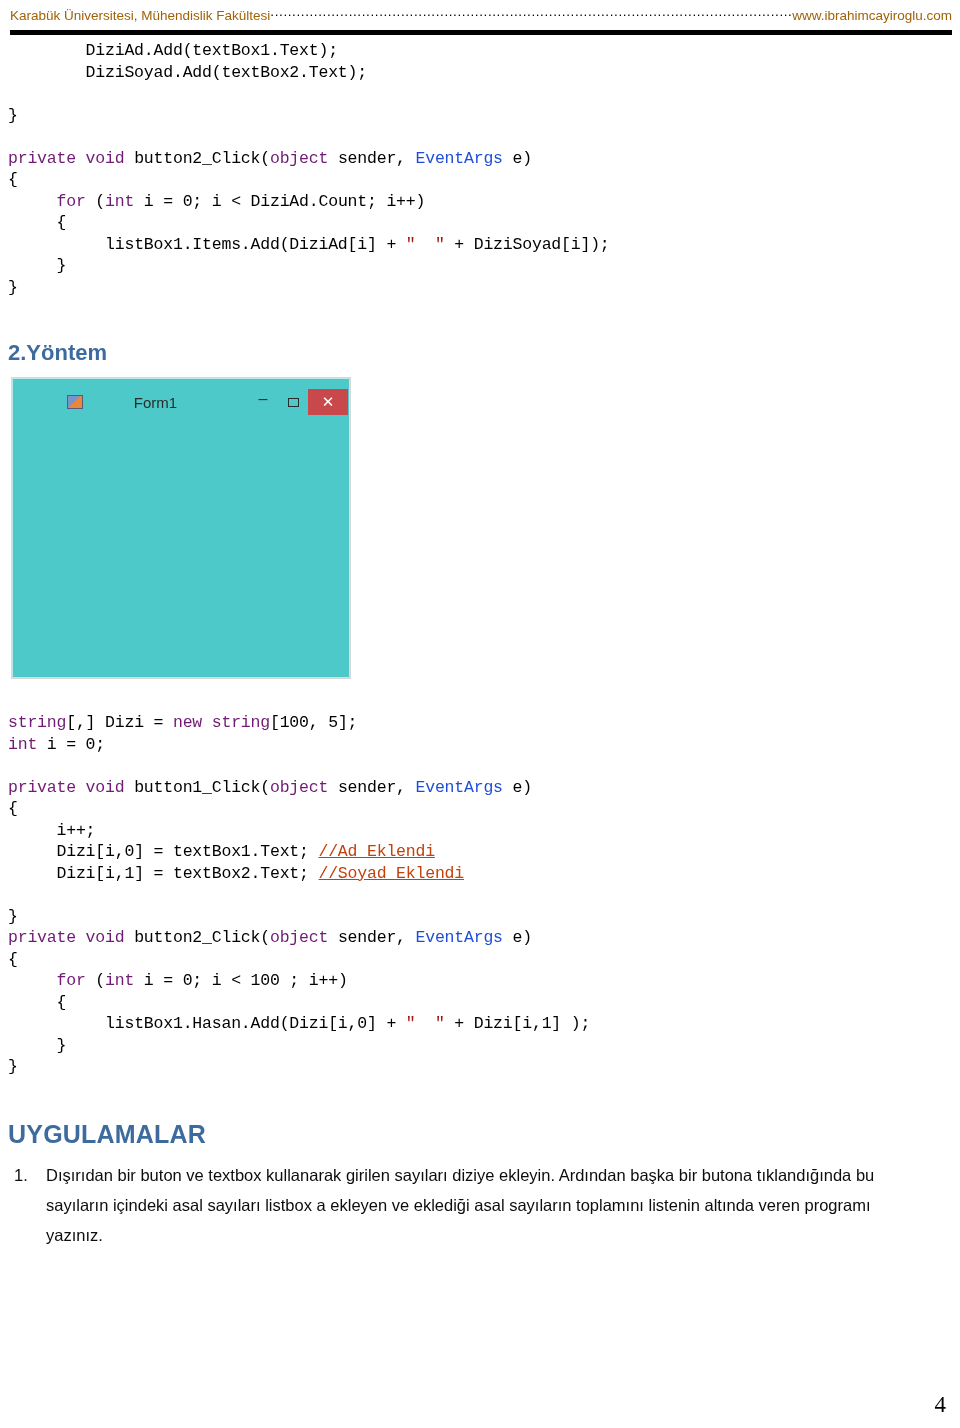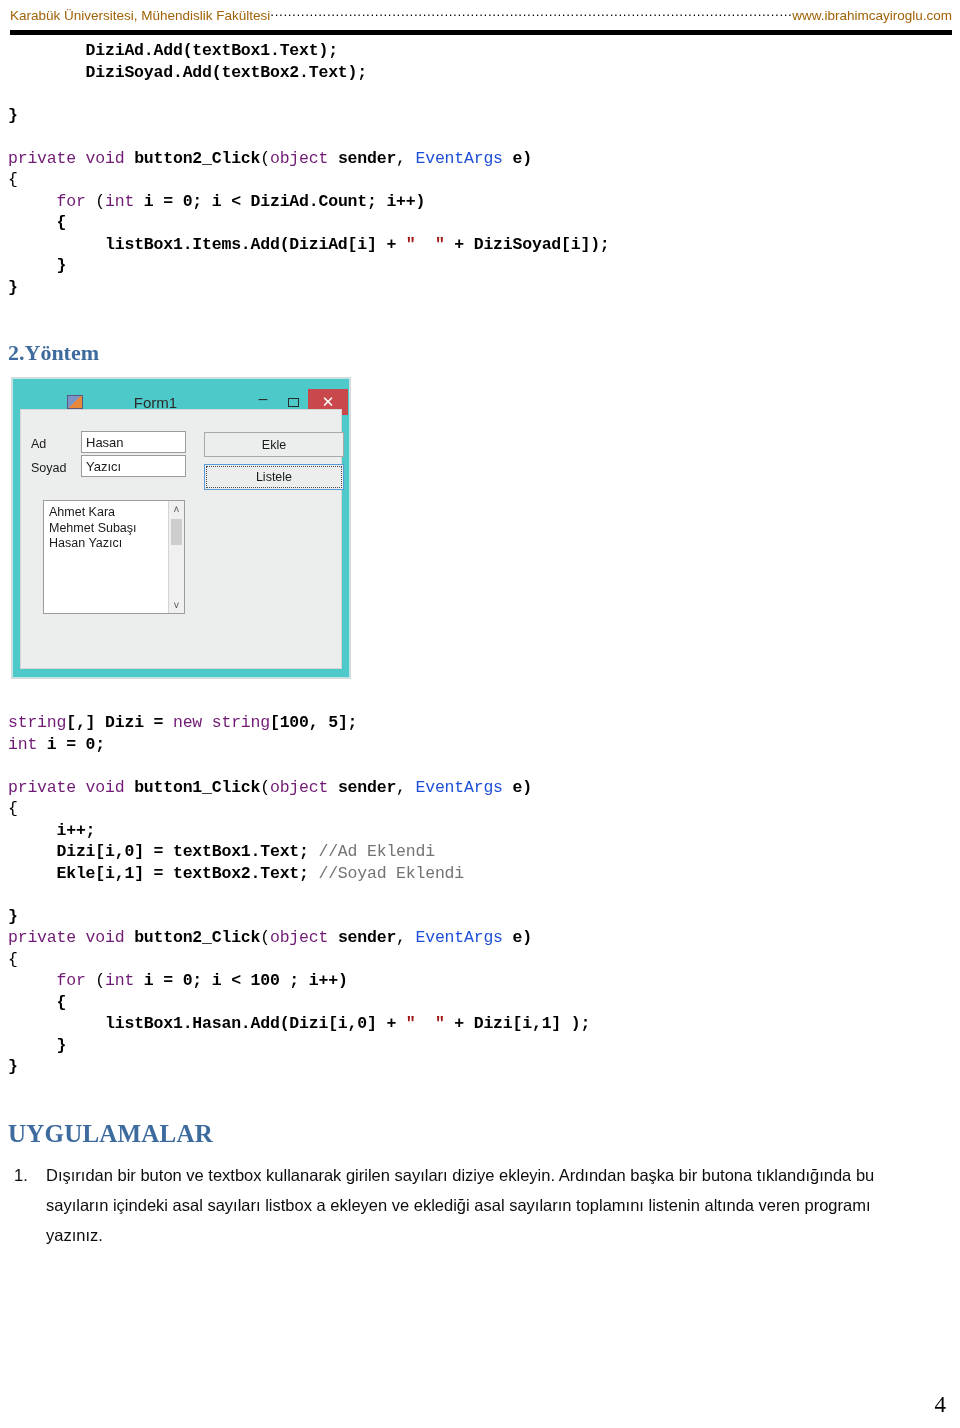--- a/index.html
+++ b/index.html
@@ -71,7 +71,7 @@
   .code .typ  { color: #1d4ed8; }
   .code .str  { color: #a31515; }
   .code .cmt  { color: #737373; }
-  .code .b    { font-weight: bold; text-align: center; }
+  .code .b    { font-weight: normal; text-align: center; }
 
   #code-block-1 { top: 40px;  left: 8px; }
   #code-block-2 { top: 712px; left: 8px; }

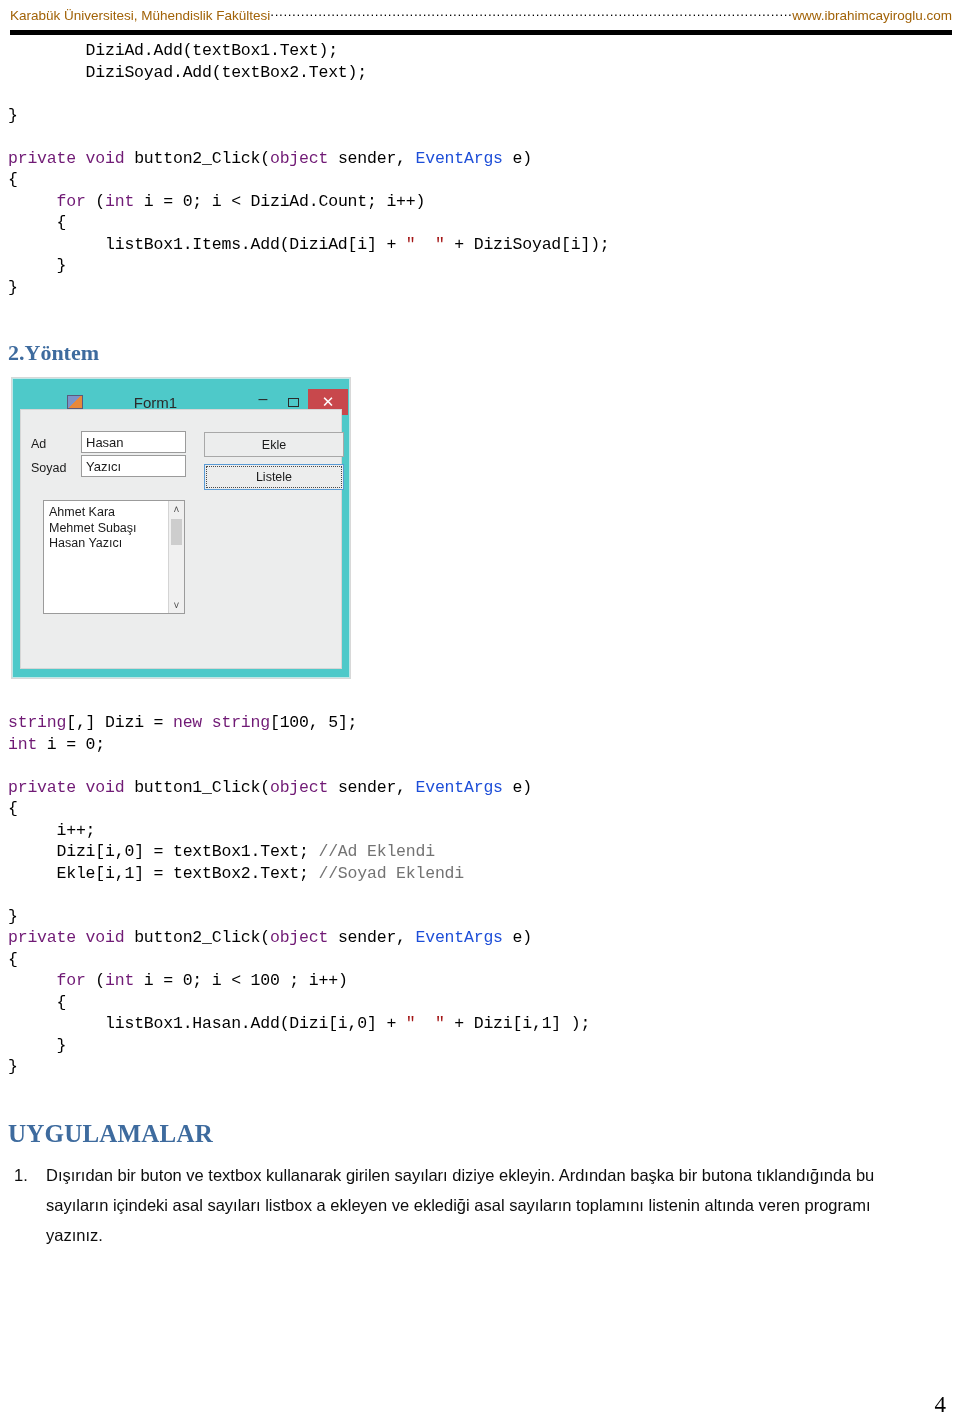--- a/index.html
+++ b/index.html
@@ -79,7 +79,7 @@
   
   .heading-blue {
     position: absolute;
-    font-family: Liberation Serif, serif;
+    font-family: Liberation Sans, sans-serif;
     font-weight: bold;
     color: #3e6b9e;
   }

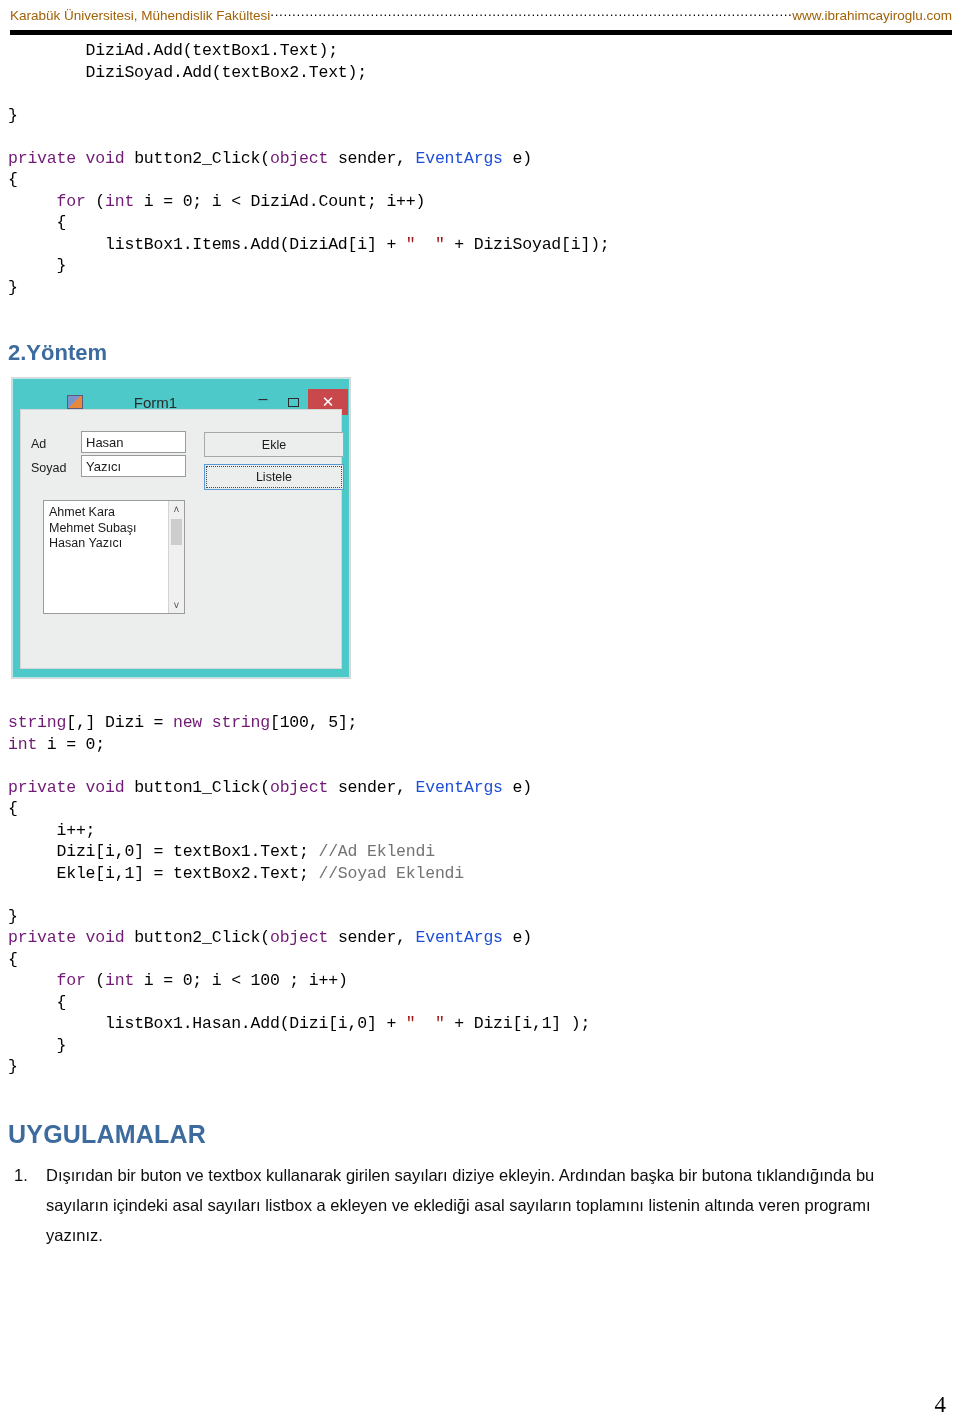--- a/index.html
+++ b/index.html
@@ -326,31 +326,6 @@
     <span class="win-btn close">✕</span>
   </div>
 
-  <div class="form-body">
-
-    <span class="lbl" id="field-ad-label">Ad</span>
-    <span class="lbl" id="field-soyad-label">Soyad</span>
-
-    <div class="tbox" id="field-ad-input">Hasan</div>
-    <div class="tbox" id="field-soyad-input">Yazıcı</div>
-
-    <div class="btn" id="btn-ekle">Ekle</div>
-    <div class="btn" id="btn-listele">
-        <span class="inner">Listele</span>
-      </div>
-
-    <div id="listbox">
-      <div class="items" style="white-space:pre-line">Ahmet  Kara
-Mehmet  Subaşı
-Hasan  Yazıcı</div>
-      <div class="scrollbar">
-        <div class="arrow up">˄</div>
-        <div class="thumb"></div>
-        <div class="arrow down">˅</div>
-      </div>
-    </div>
-
-  </div>
 </div>
 
 <div class="code" id="code-block-2"><span class="kw">string</span><span class="b">[,] Dizi = </span><span class="kw">new </span><span class="kw">string</span><span class="b">[100, 5];</span>

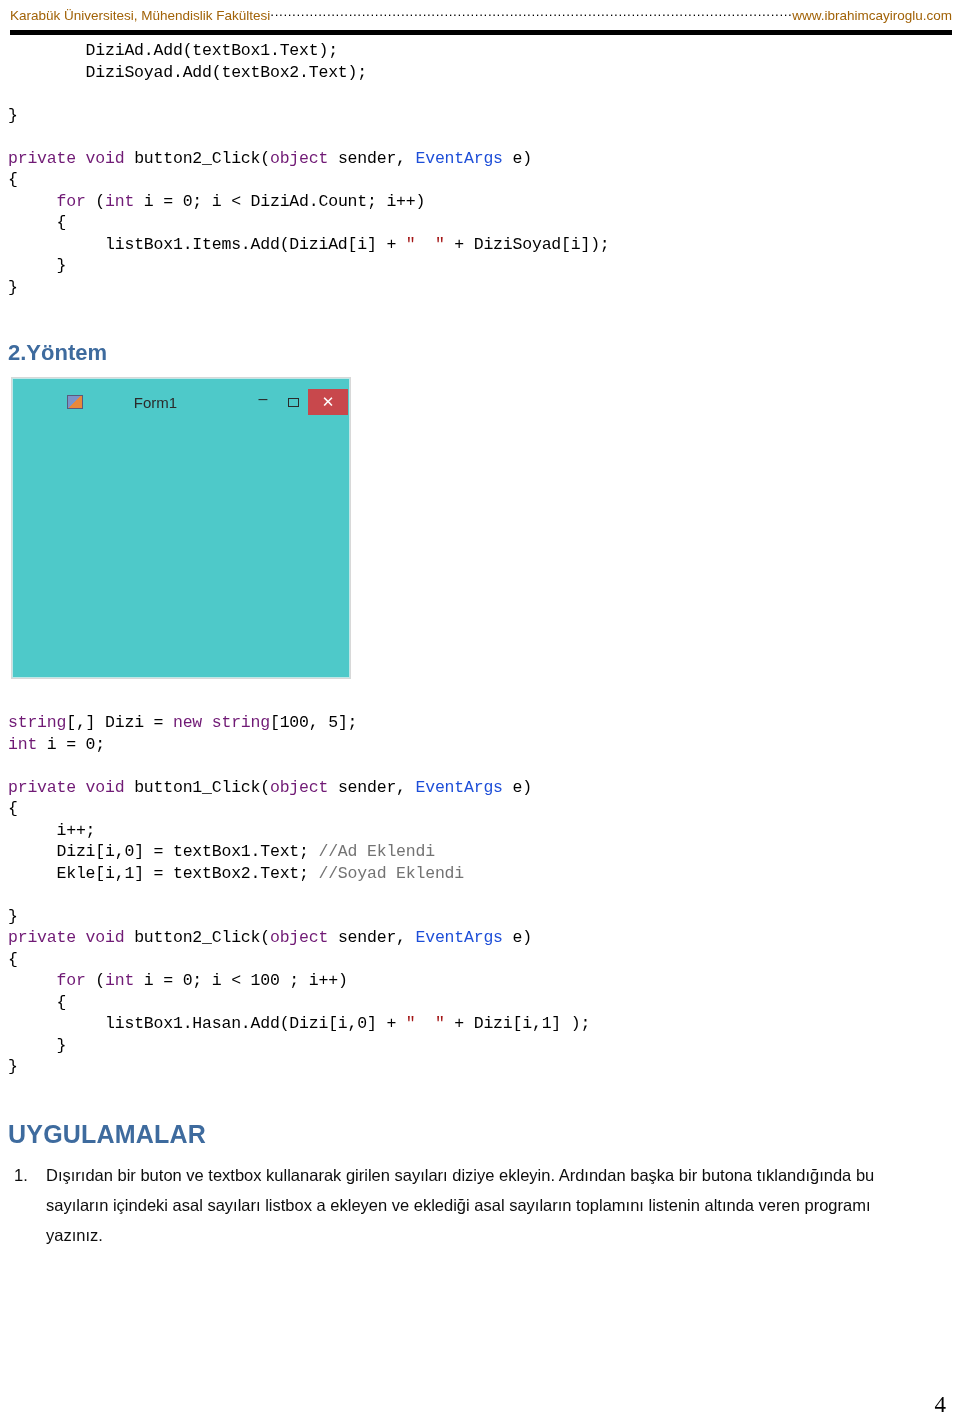--- a/index.html
+++ b/index.html
@@ -70,7 +70,7 @@
   .code .kw   { color: #701a75; }
   .code .typ  { color: #1d4ed8; }
   .code .str  { color: #a31515; }
-  .code .cmt  { color: #737373; }
+  .code .cmt  { color: #c2410c; text-decoration: underline; }
   .code .b    { font-weight: normal; text-align: center; }
 
   #code-block-1 { top: 40px;  left: 8px; }

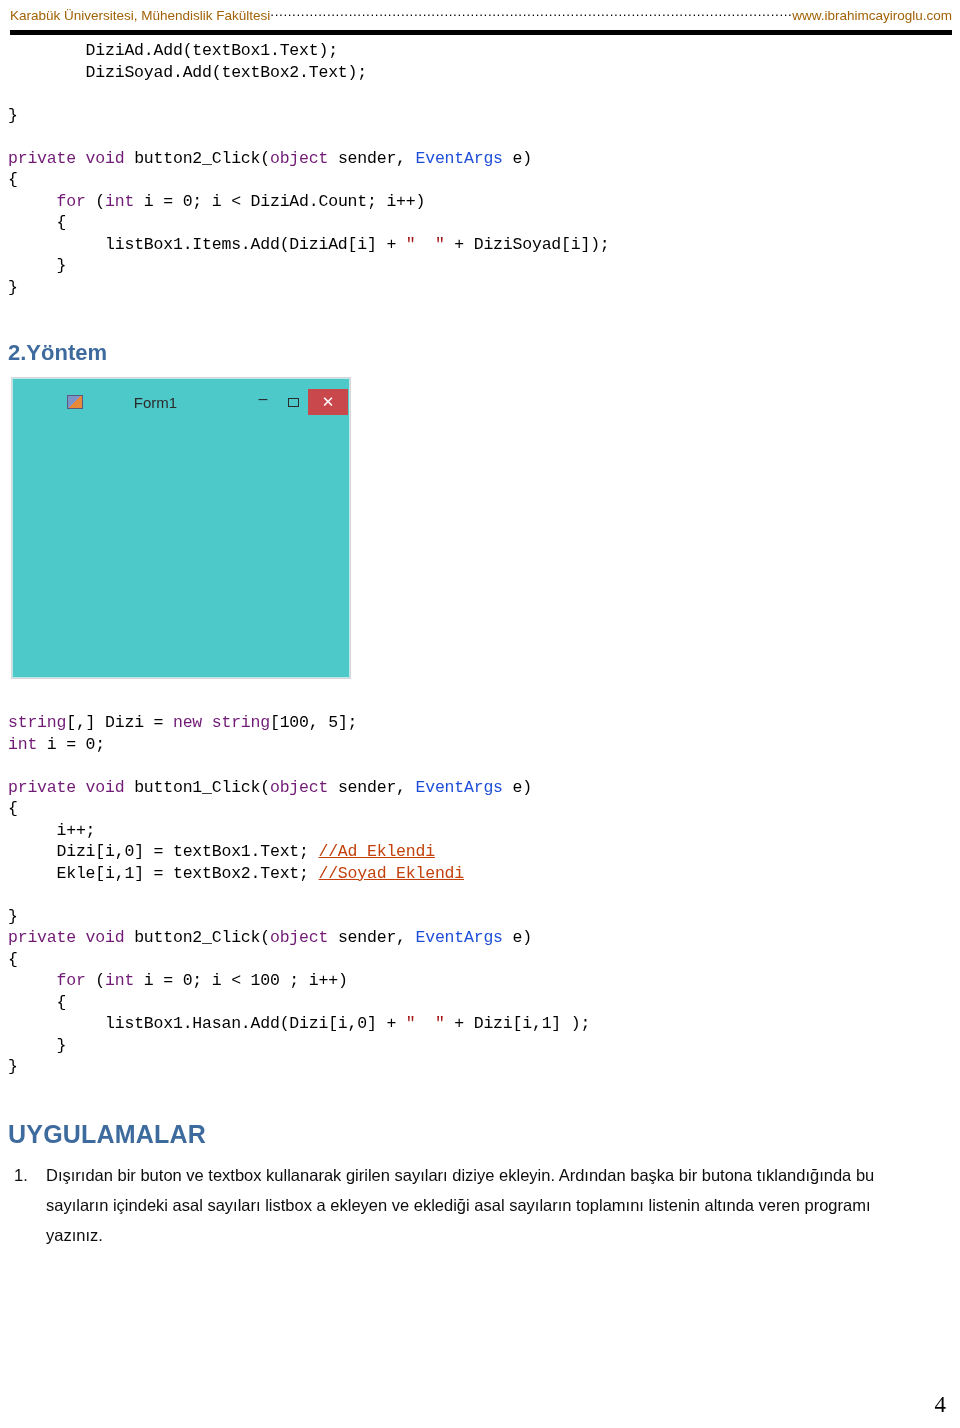--- a/index.html
+++ b/index.html
@@ -335,7 +335,7 @@
 {
      <span class="b">i++;</span>
      <span class="b">Dizi[i,0] = textBox1.Text;</span> <span class="cmt">//Ad Eklendi</span>
-     <span class="b">Ekle[i,1] = textBox2.Text;</span> <span class="cmt">//Soyad Eklendi</span>
+     <span class="b">Dizi[i,1] = textBox2.Text;</span> <span class="cmt">//Soyad Eklendi</span>
 
 <span class="b">}</span>
 <span class="kw">private void </span><span class="b">button2_Click</span>(<span class="kw">object</span> <span class="b">sender</span>, <span class="typ">EventArgs</span> <span class="b">e)</span>

